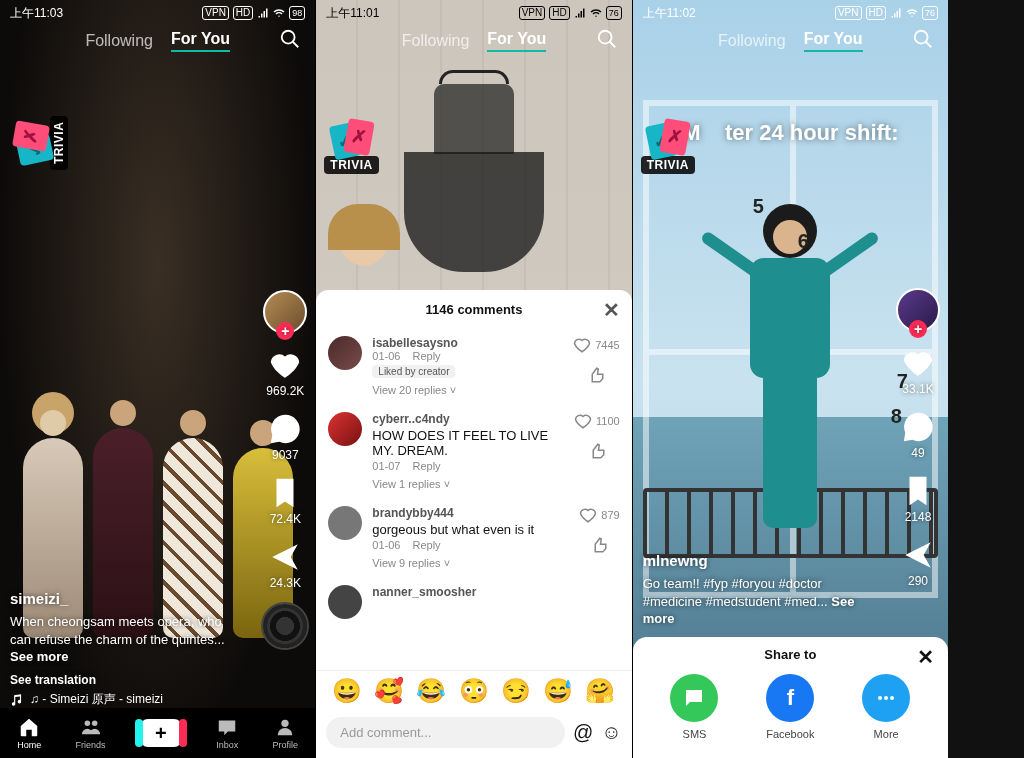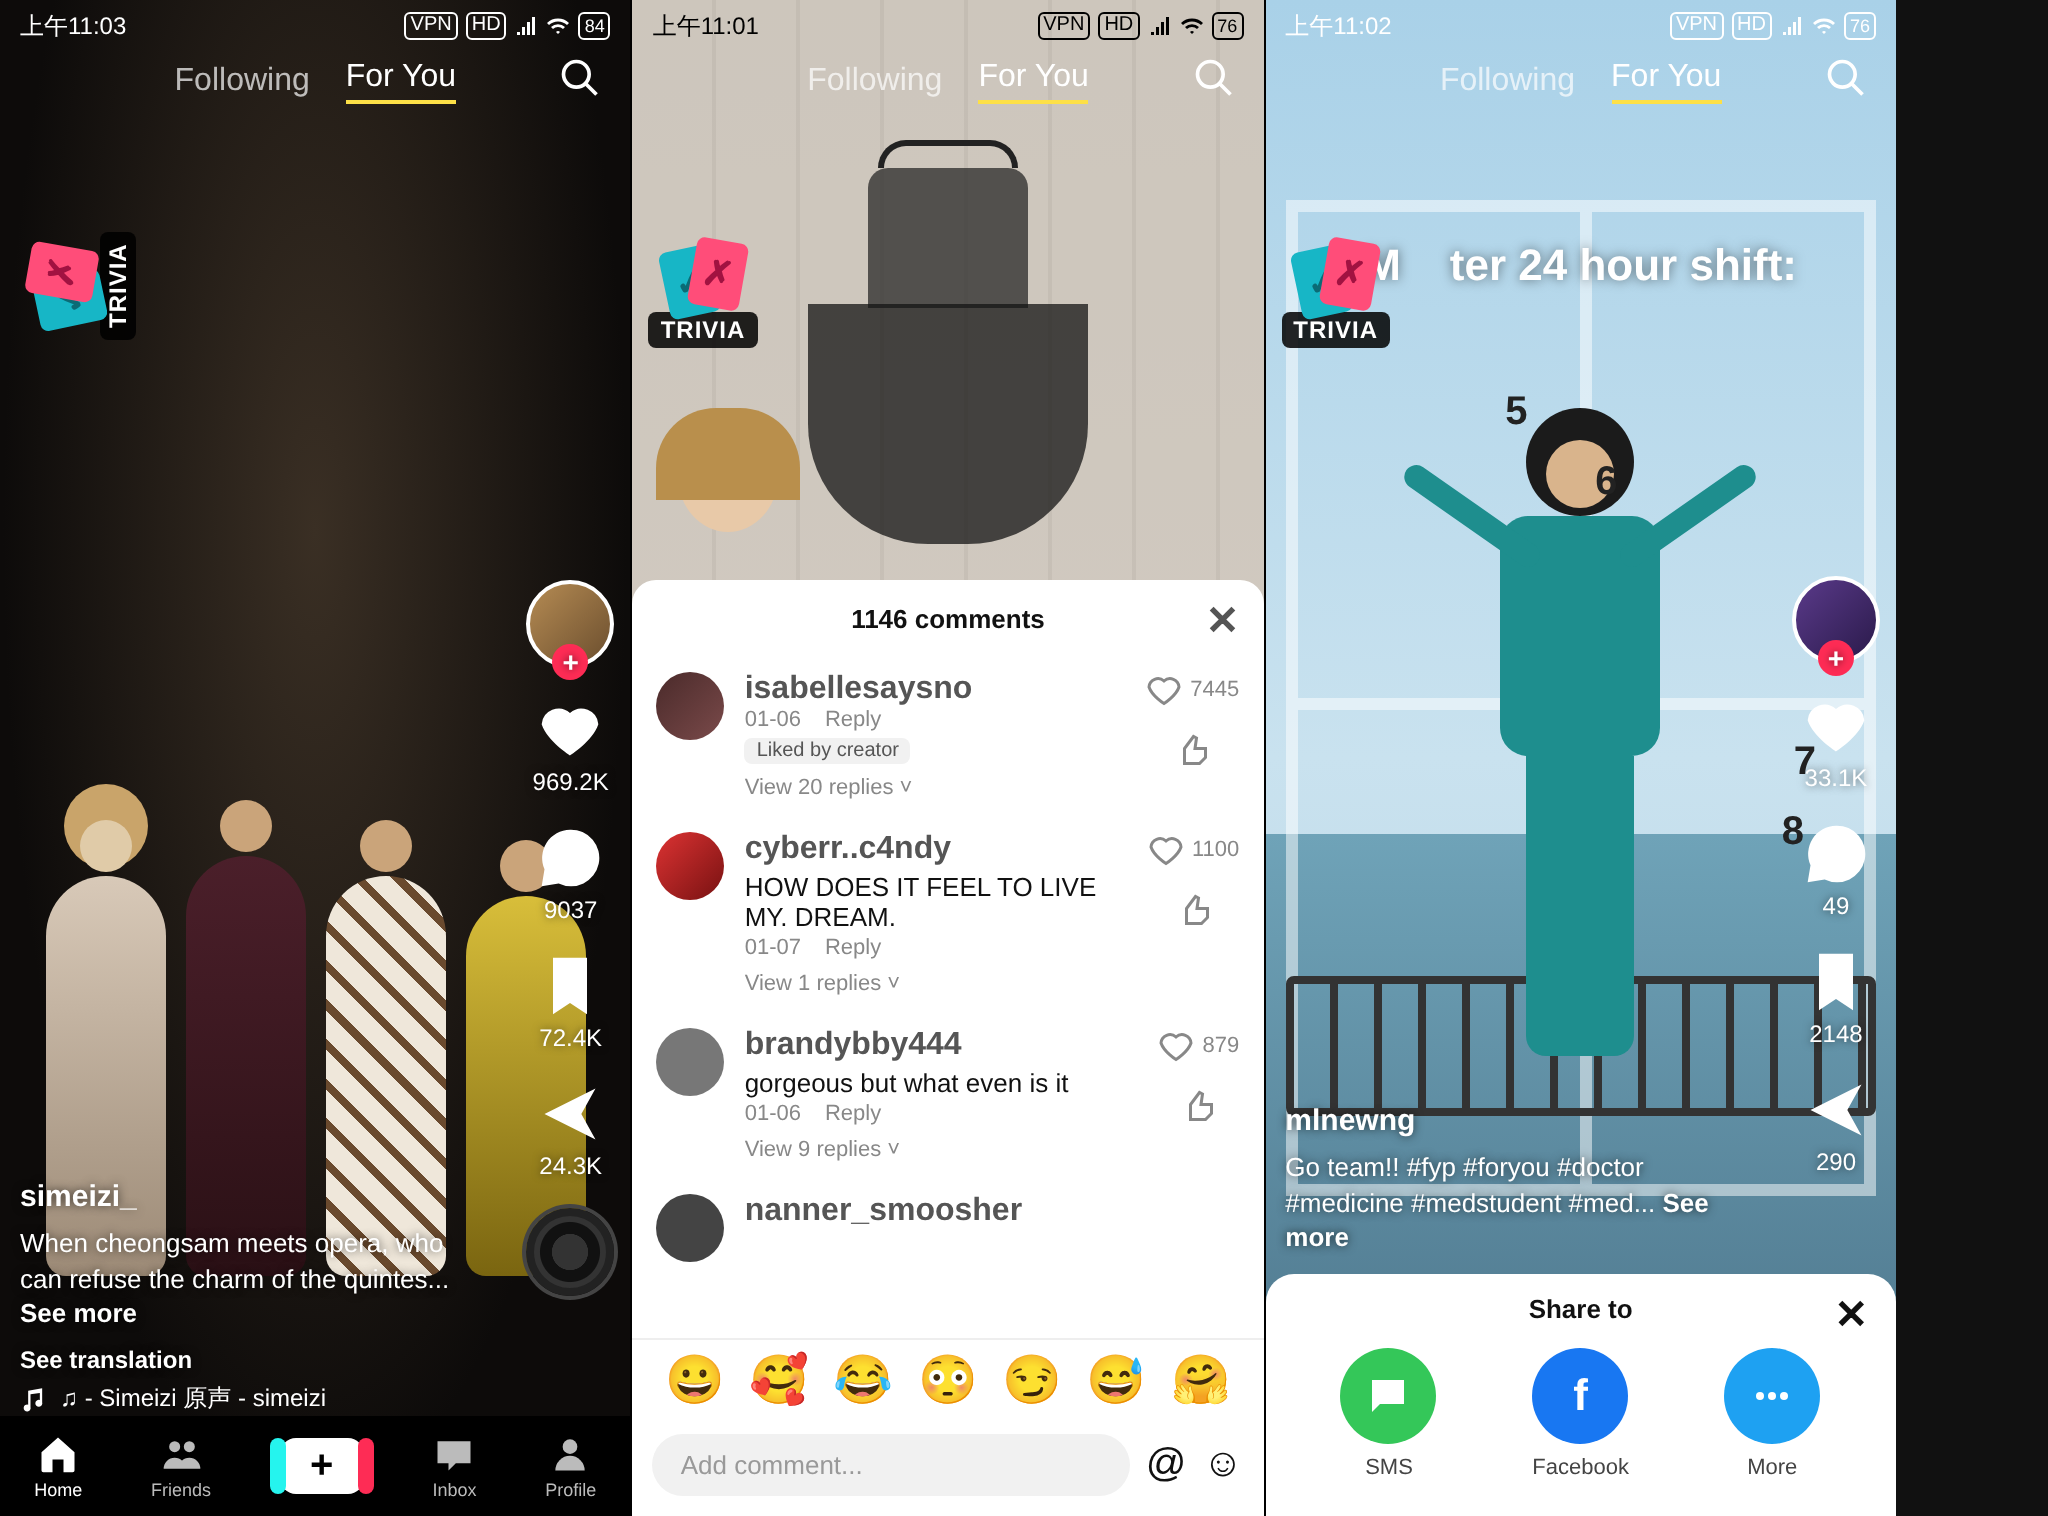--- a/index.html
+++ b/index.html
@@ -158,7 +158,7 @@
         <svg viewBox="0 0 24 24">
             <path fill="currentColor" d="M12 20l-2-2a3 3 0 014 0zM5 13a10 10 0 0114 0l-2 2a7 7 0 00-10 0zM1 9a16 16 0 0122 0l-2 2a13 13 0 00-18 0z"></path>
           </svg>
-        <span class="batt">84</span>
+        <span class="batt">98</span>
       </span>
     </div>
 

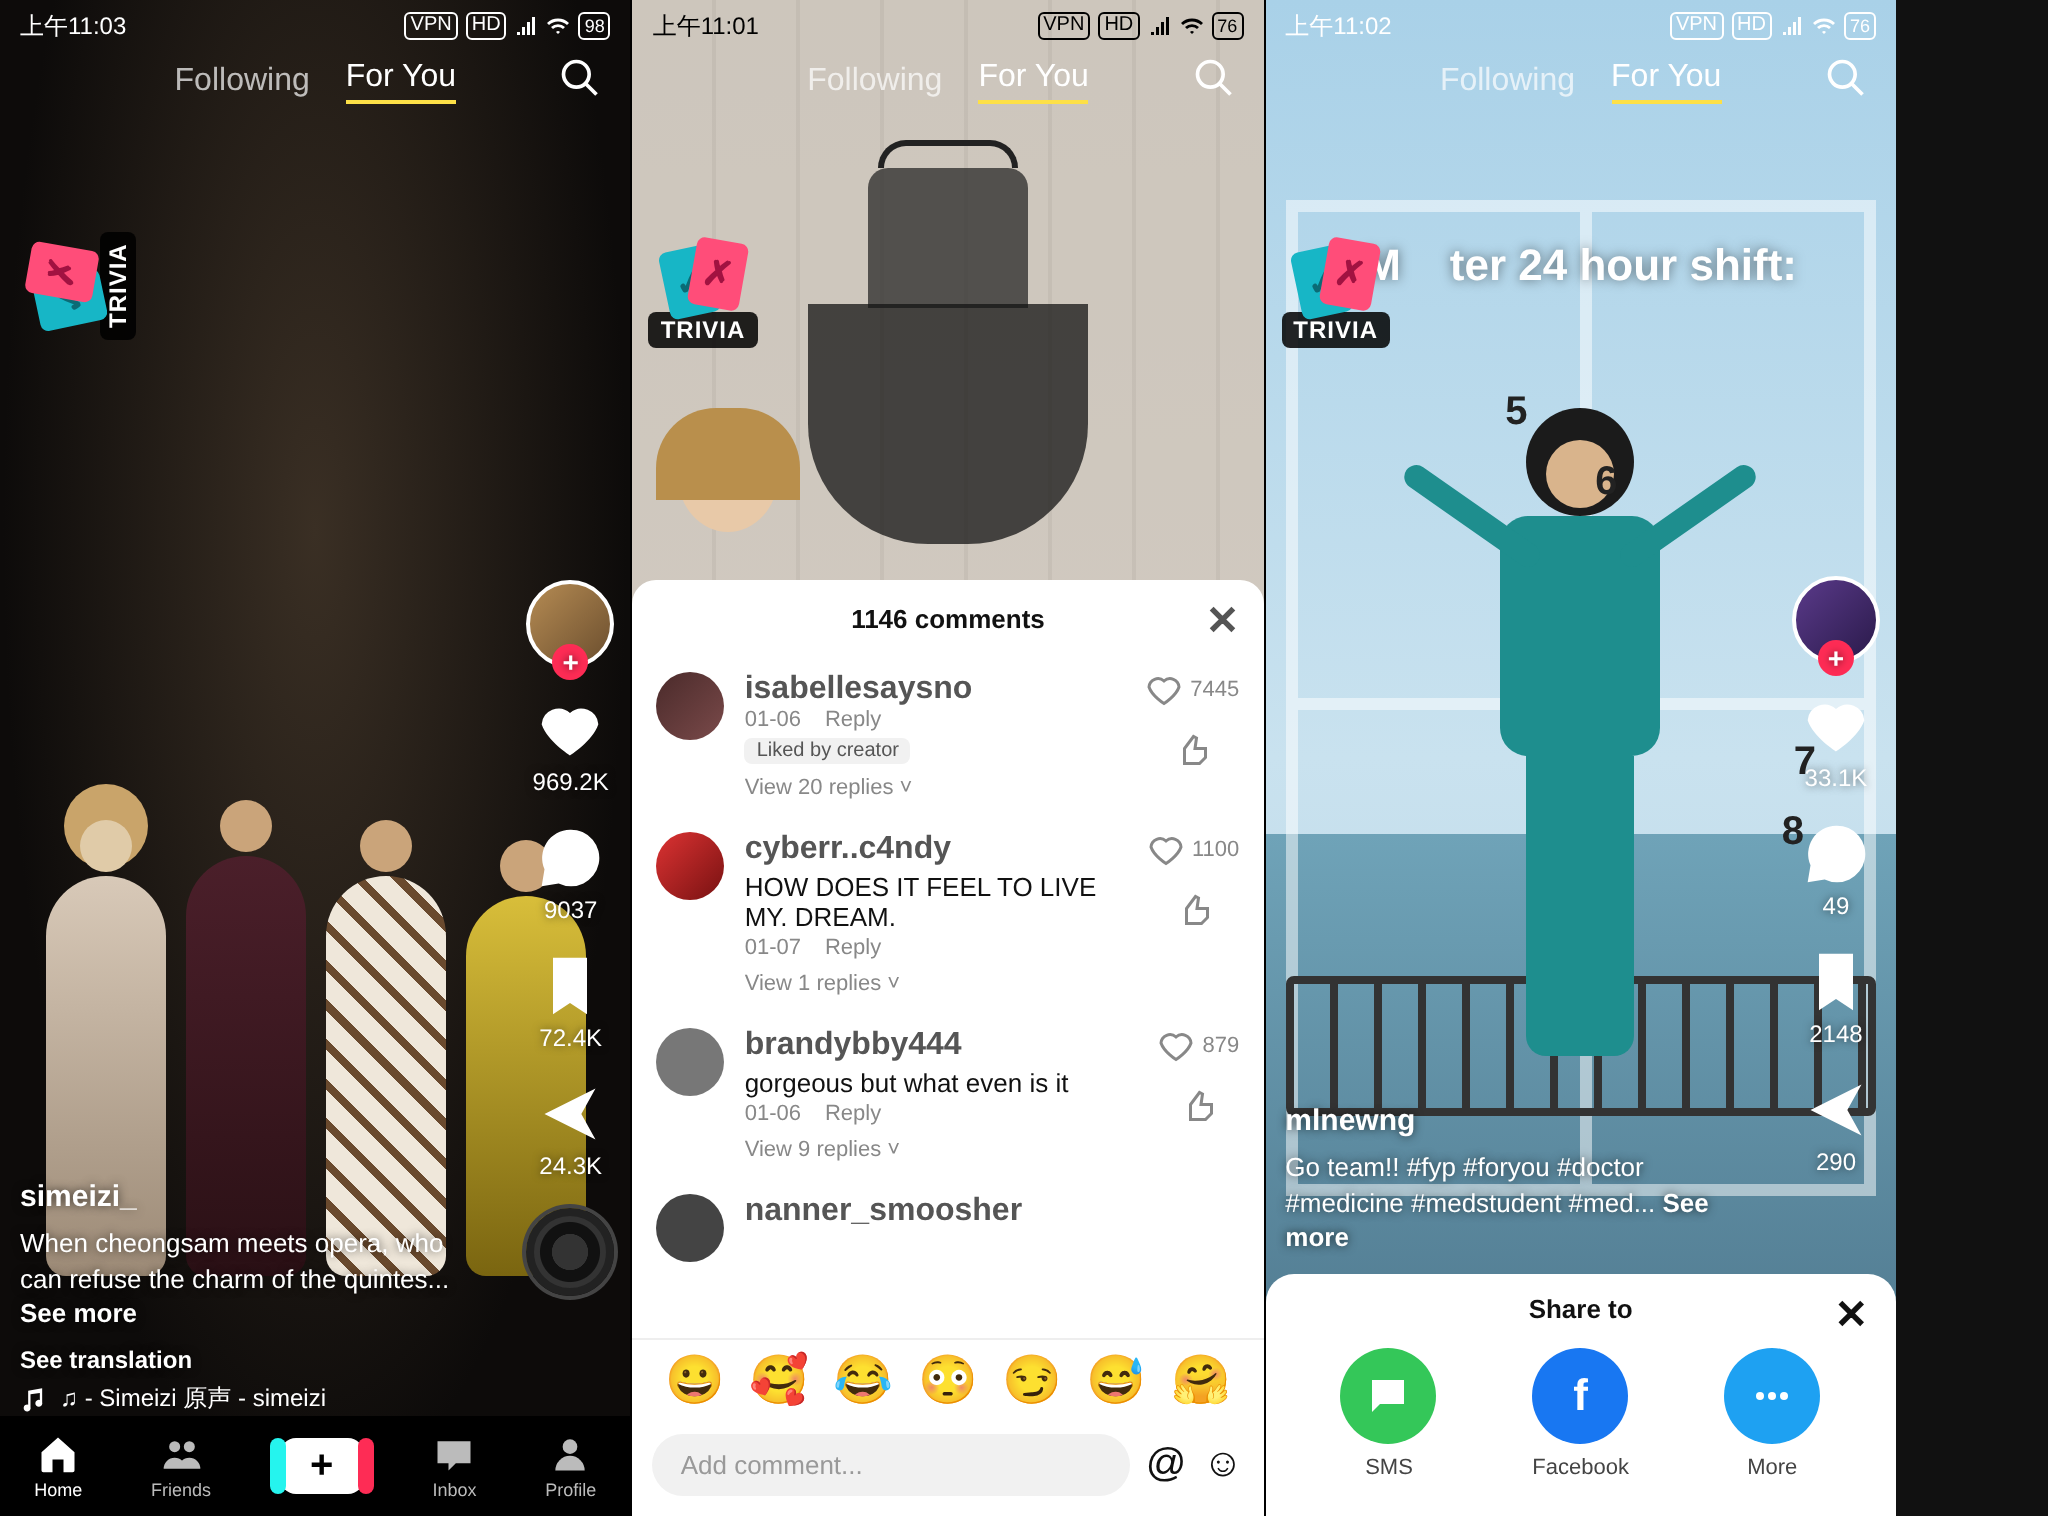--- a/index.html
+++ b/index.html
@@ -19,7 +19,7 @@
   
   .toptabs { position:absolute; top:30px; left:0; right:0; display:flex; justify-content:center; align-items:center; gap:18px; font-size:16px; z-index:29; }
   .tab-following { opacity:.7; }
-  .tab-foryou { font-weight:400; border-bottom:2px solid #fde047; padding-bottom:2px; }
+  .tab-foryou { font-weight:700; border-bottom:2px solid #14b8a6; padding-bottom:2px; }
   .search { position:absolute; right:14px; }
   .search svg{ width:22px; height:22px; stroke:#fff; fill:none; stroke-width:2; }
 

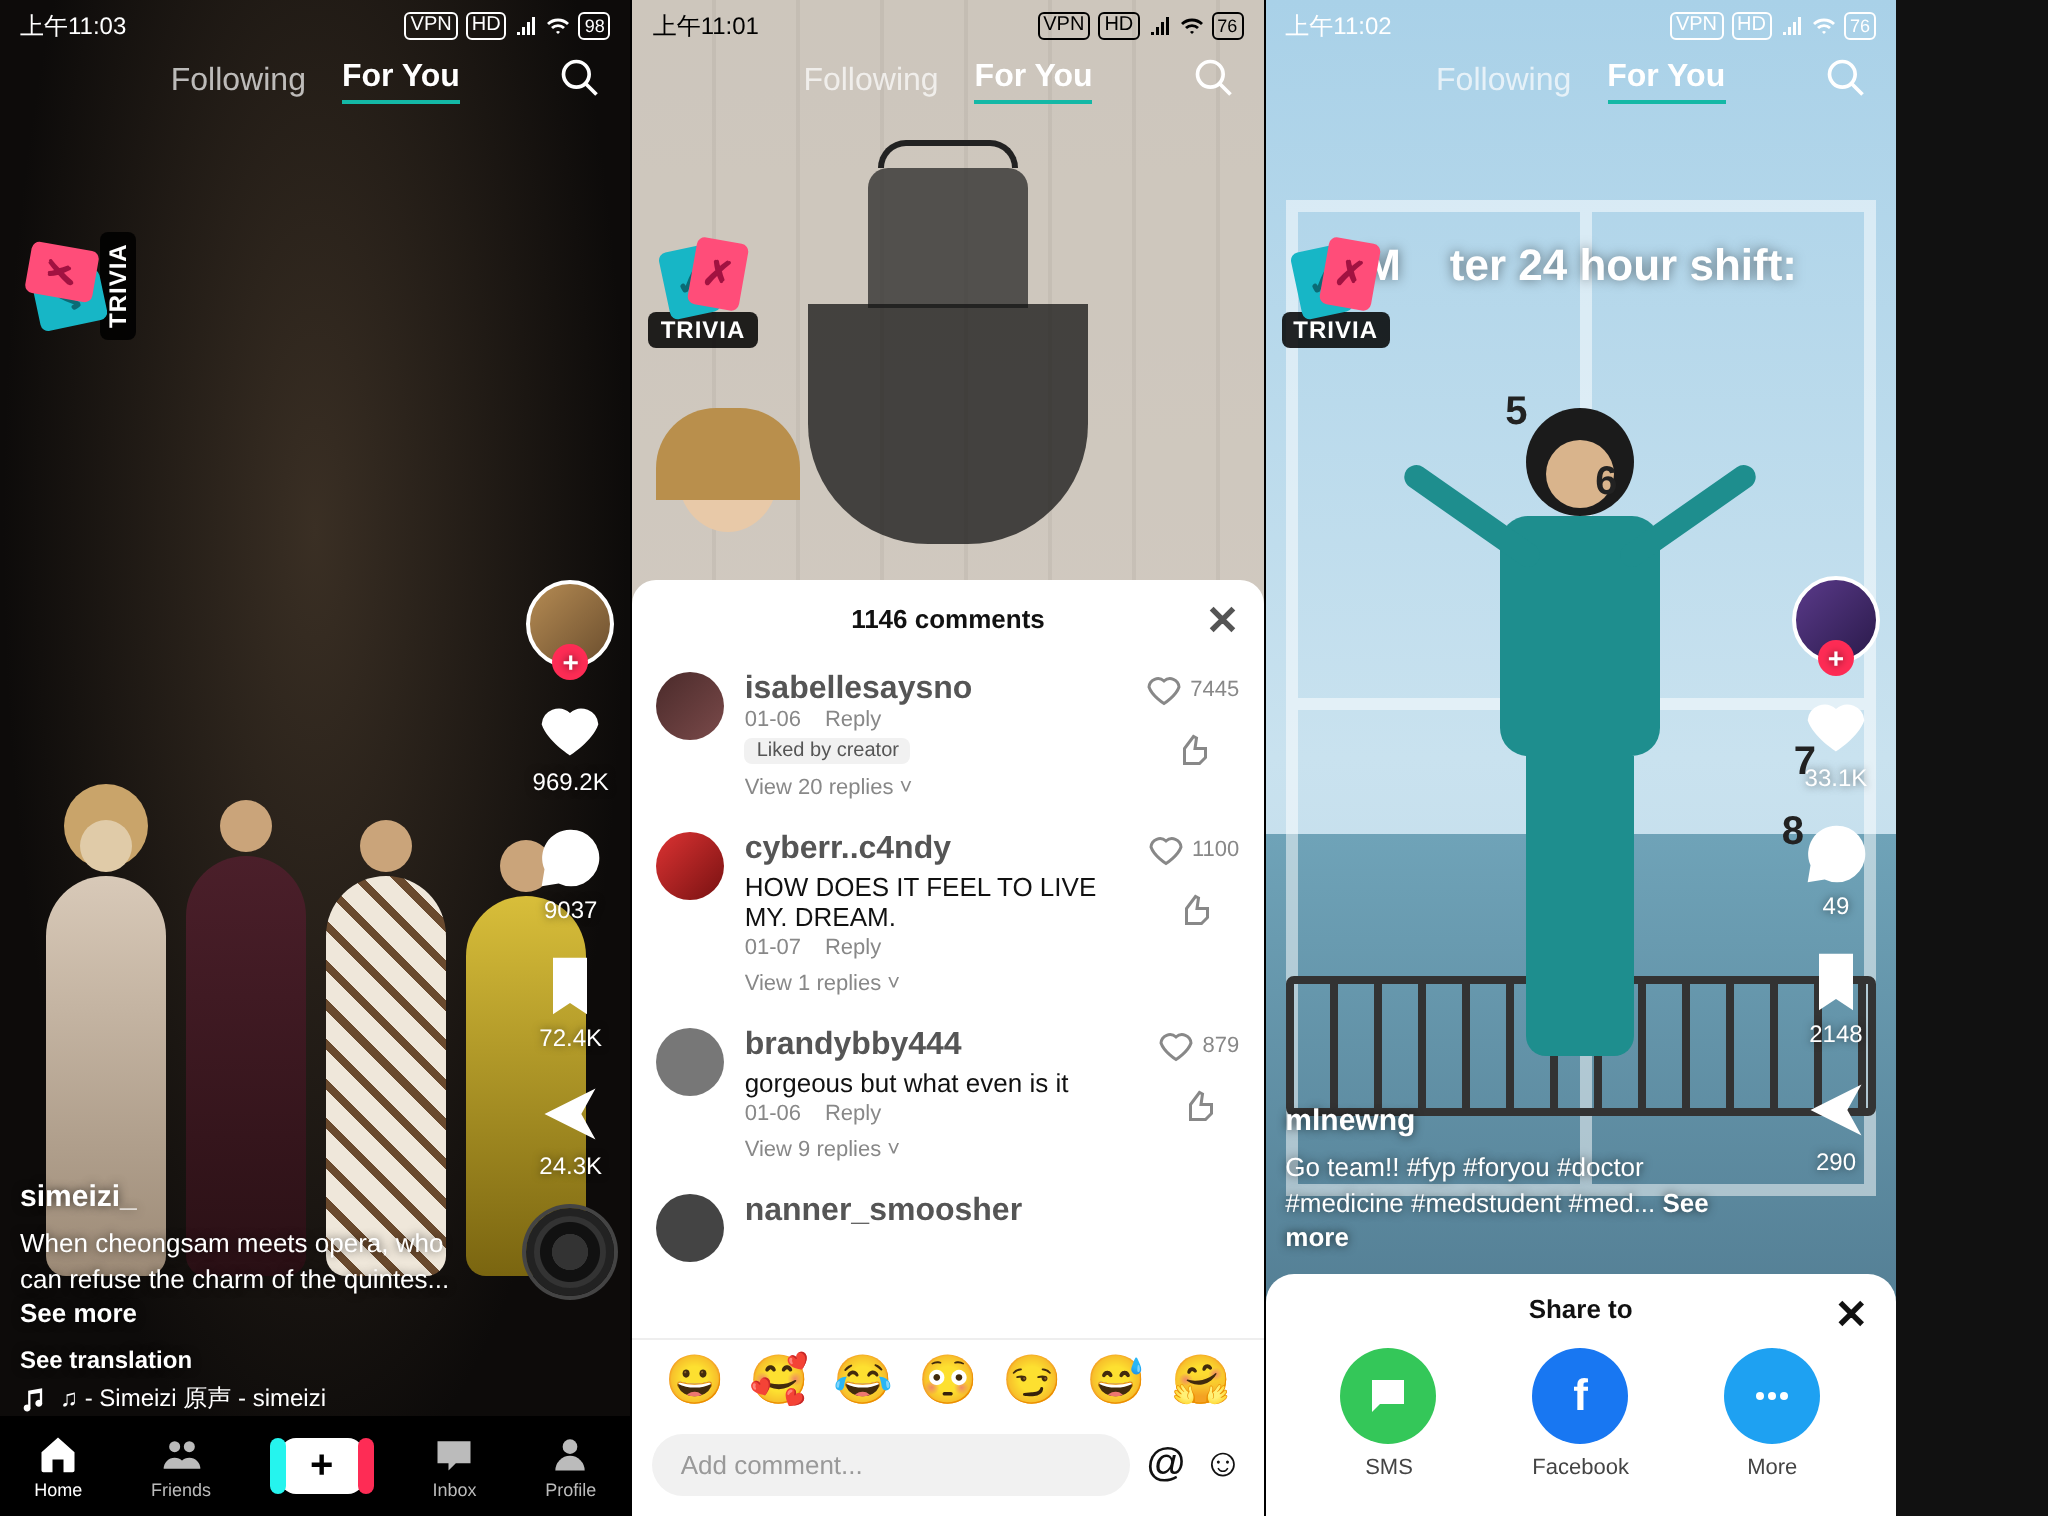--- a/index.html
+++ b/index.html
@@ -98,7 +98,7 @@
   .cavatar.a3{background:#777;}
   .cavatar.a4{background:#444;}
   .cbody{flex:1;font-size:13px;}
-  .cuser{font-weight:700;font-size:16px;color:#555;}
+  .cuser{font-weight:700;font-size:12px;color:#555;}
   .ctext{margin:2px 0;color:#111;}
   .cline{display:flex;gap:12px;font-size:11px;color:#888;align-items:center;}
   .cliked{display:inline-block;background:#f1f1f1;border-radius:4px;padding:1px 6px;font-size:10px;color:#555;margin-top:3px;}

